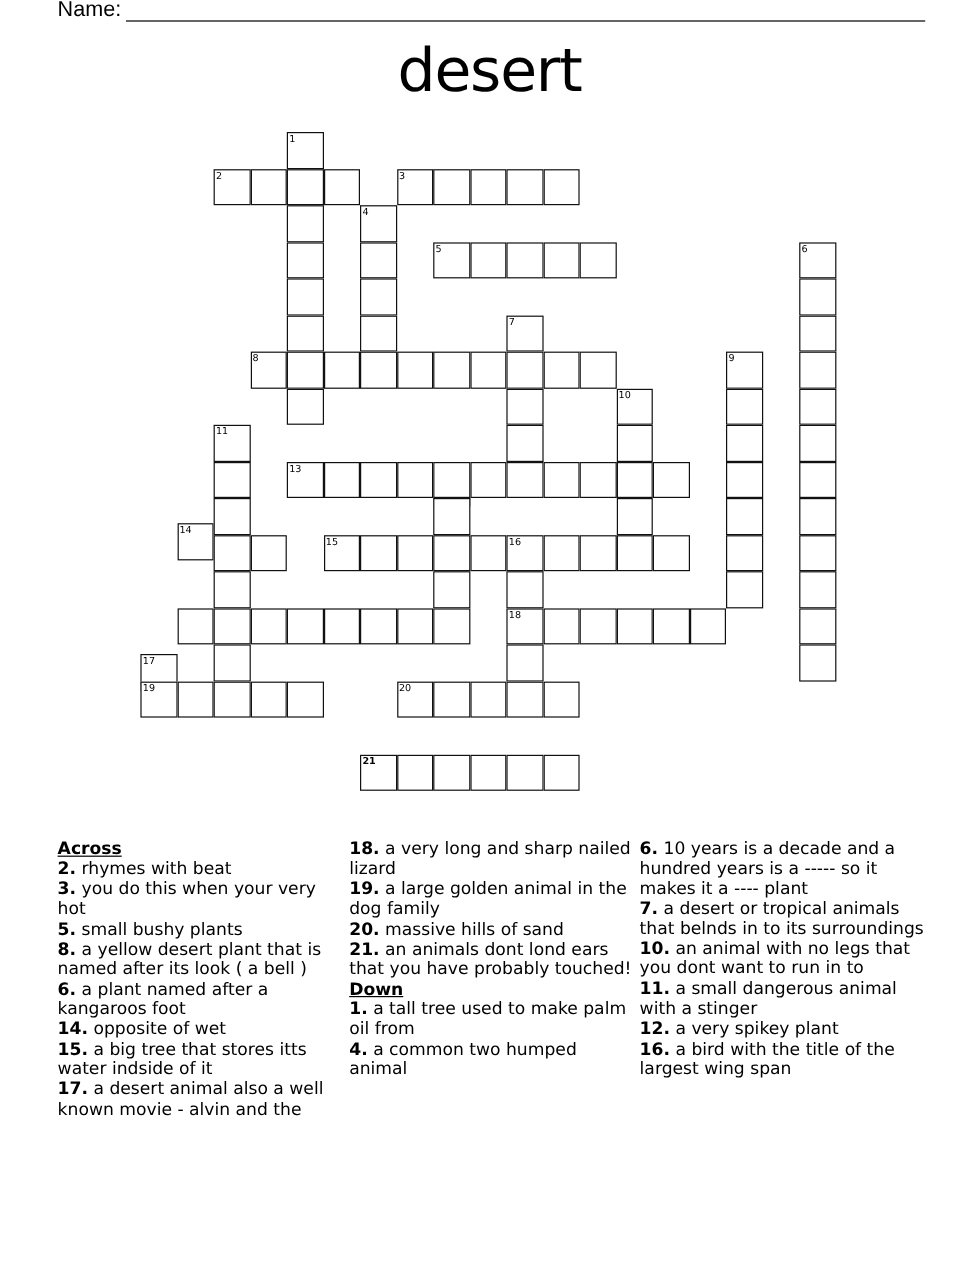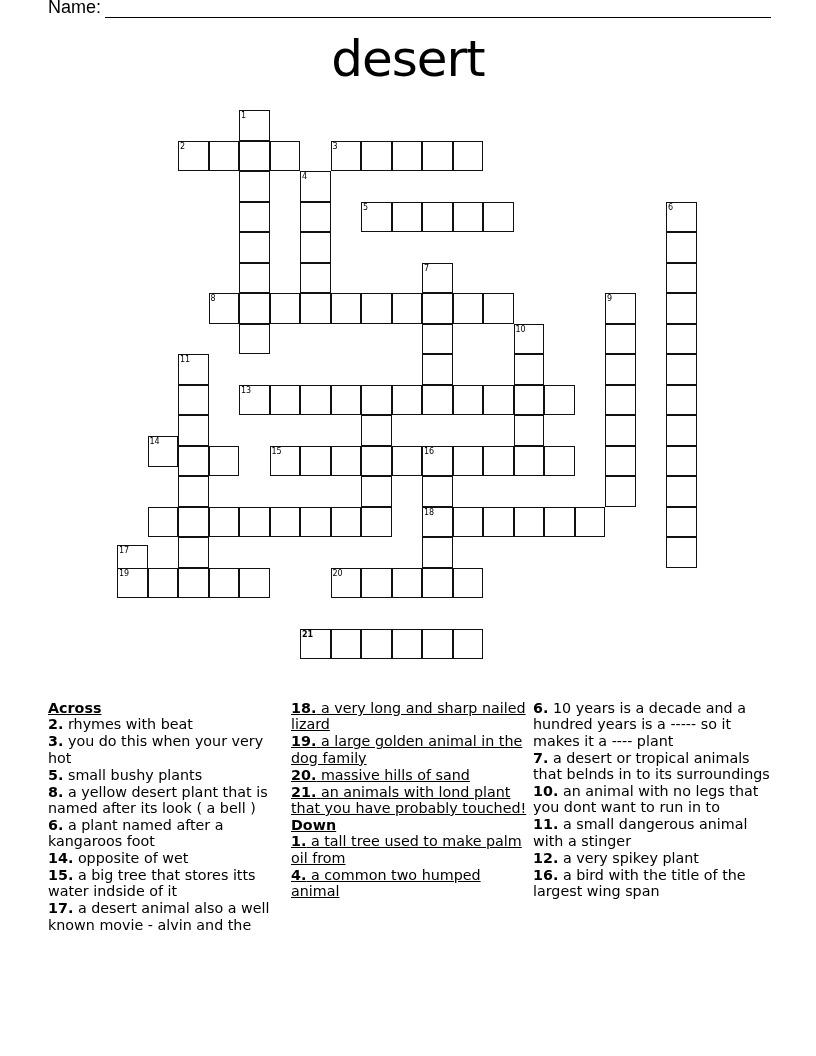--- a/index.html
+++ b/index.html
@@ -12,7 +12,7 @@
   .cell .num { position: absolute; left: 1px; top: 0px; font-family: "DejaVu Sans", sans-serif; font-size: 8px; line-height: 9px; }
   .clues { position: absolute; top: 700px; font-family: "DejaVu Sans", sans-serif; font-size: 14.3px; line-height: 16.4px; }
   .col1 { left: 48px; width: 240px; }
-  .col2 { left: 291px; width: 240px; text-decoration: underline; }
+  .col2 { left: 291px; width: 240px; }
   .col3 { left: 533px; width: 240px; }
   .heading { font-weight: bold; text-decoration: underline; }
   .clue { margin: 0 0 0.5px 0; }

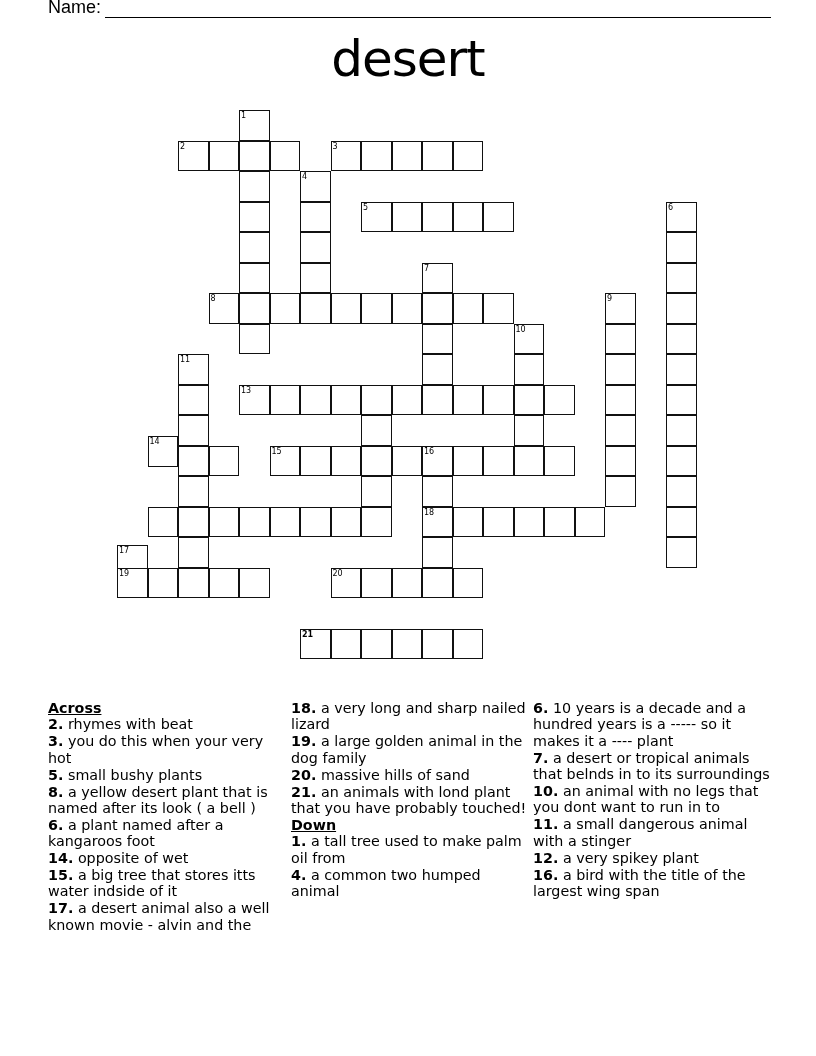--- a/index.html
+++ b/index.html
@@ -213,7 +213,7 @@
   <div class="clue"><b>18.</b> <span>a very long and sharp nailed lizard</span></div>
   <div class="clue"><b>19.</b> <span>a large golden animal in the dog family</span></div>
   <div class="clue"><b>20.</b> <span>massive hills of sand</span></div>
-  <div class="clue"><b>21.</b> <span>an animals with lond plant that you have probably touched!</span></div>
+  <div class="clue"><b>21.</b> <span>an animals dont lond ears that you have probably touched!</span></div>
   <div class="heading">Down</div>
   <div class="clue"><b>1.</b> <span>a tall tree used to make palm oil from</span></div>
   <div class="clue"><b>4.</b> <span>a common two humped animal</span></div>

